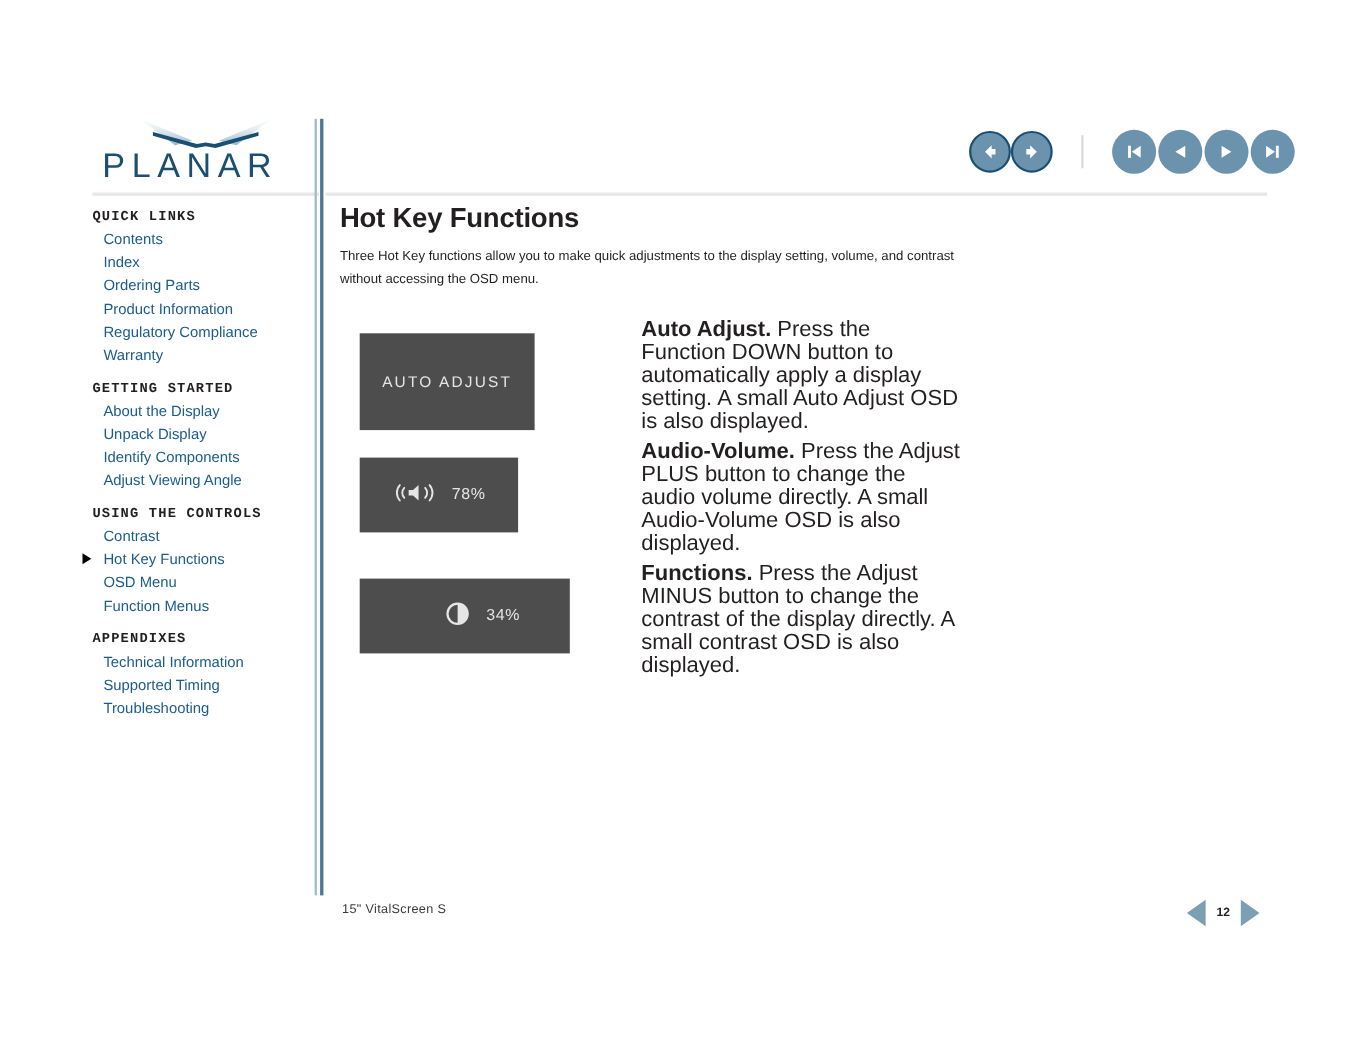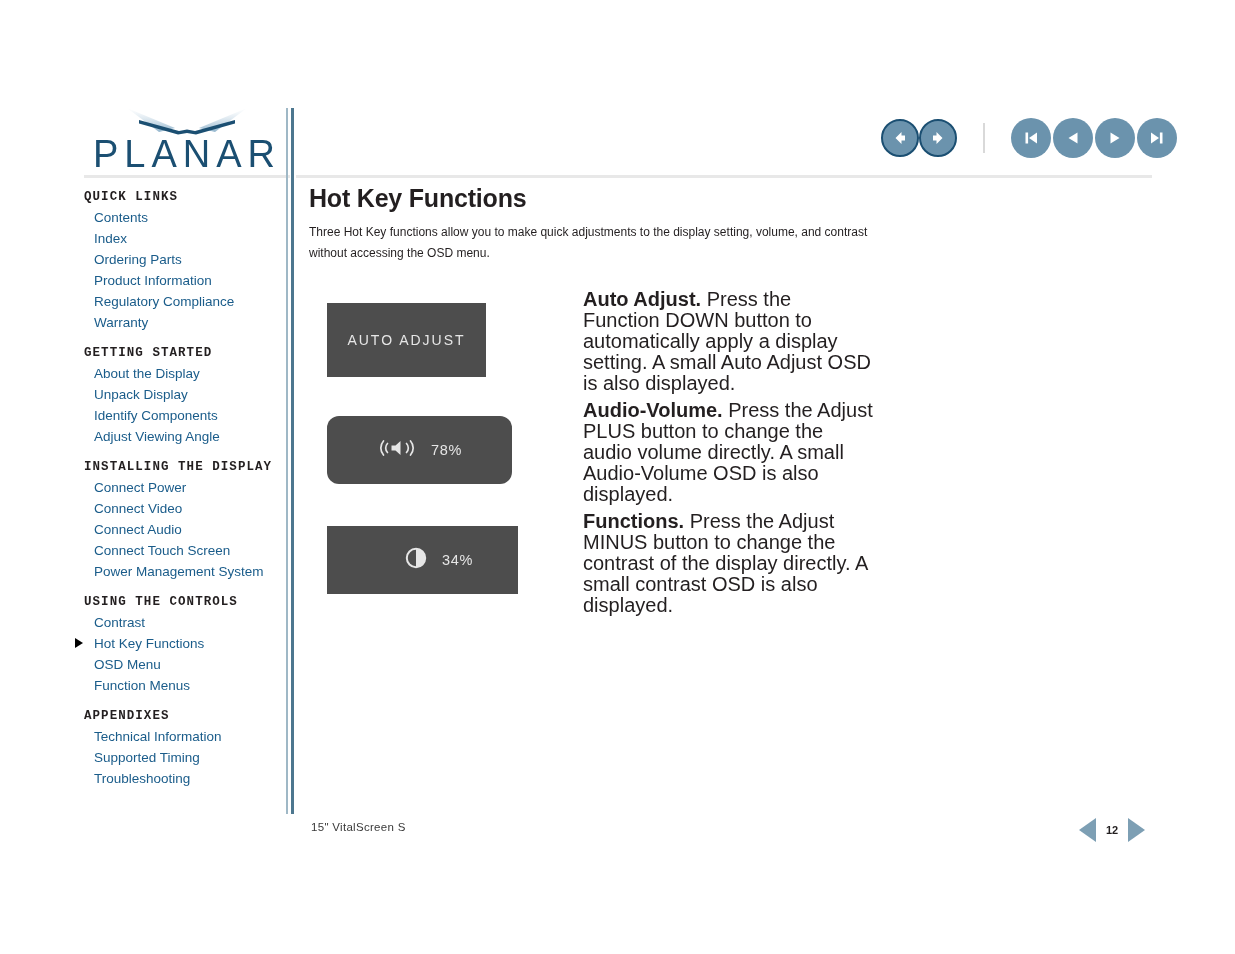--- a/index.html
+++ b/index.html
@@ -43,7 +43,7 @@
     left: 0px;
     top: 25px;
     font-family: "Liberation Sans", sans-serif;
-    font-size: 38px;
+    font-size: 31px;
     letter-spacing: 6.0px;
     color: #1b4f72;
     font-weight: 400;

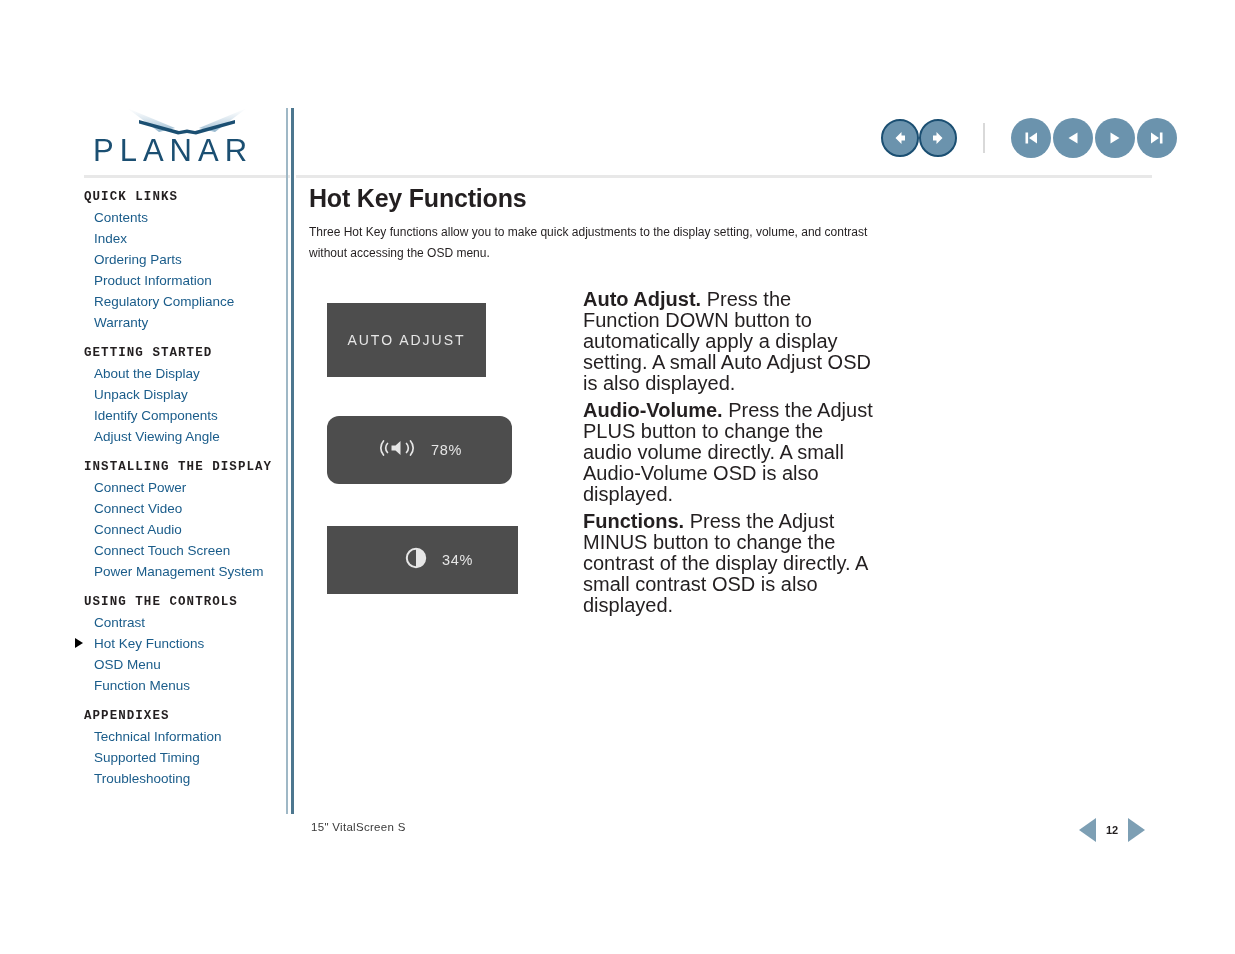--- a/index.html
+++ b/index.html
@@ -152,7 +152,7 @@
     align-items: center;
     justify-content: center;
   }
-  .osd-1 { left: 327px; top: 303px; width: 159px; height: 74px; }
+  .osd-1 { left: 327px; top: 303px; width: 159px; height: 88px; }
   .osd-2 { left: 327px; top: 416px; width: 185px; height: 68px; border-radius: 12px; }
   .osd-3 { left: 327px; top: 526px; width: 159px; height: 68px; padding-left: 32px; }
 

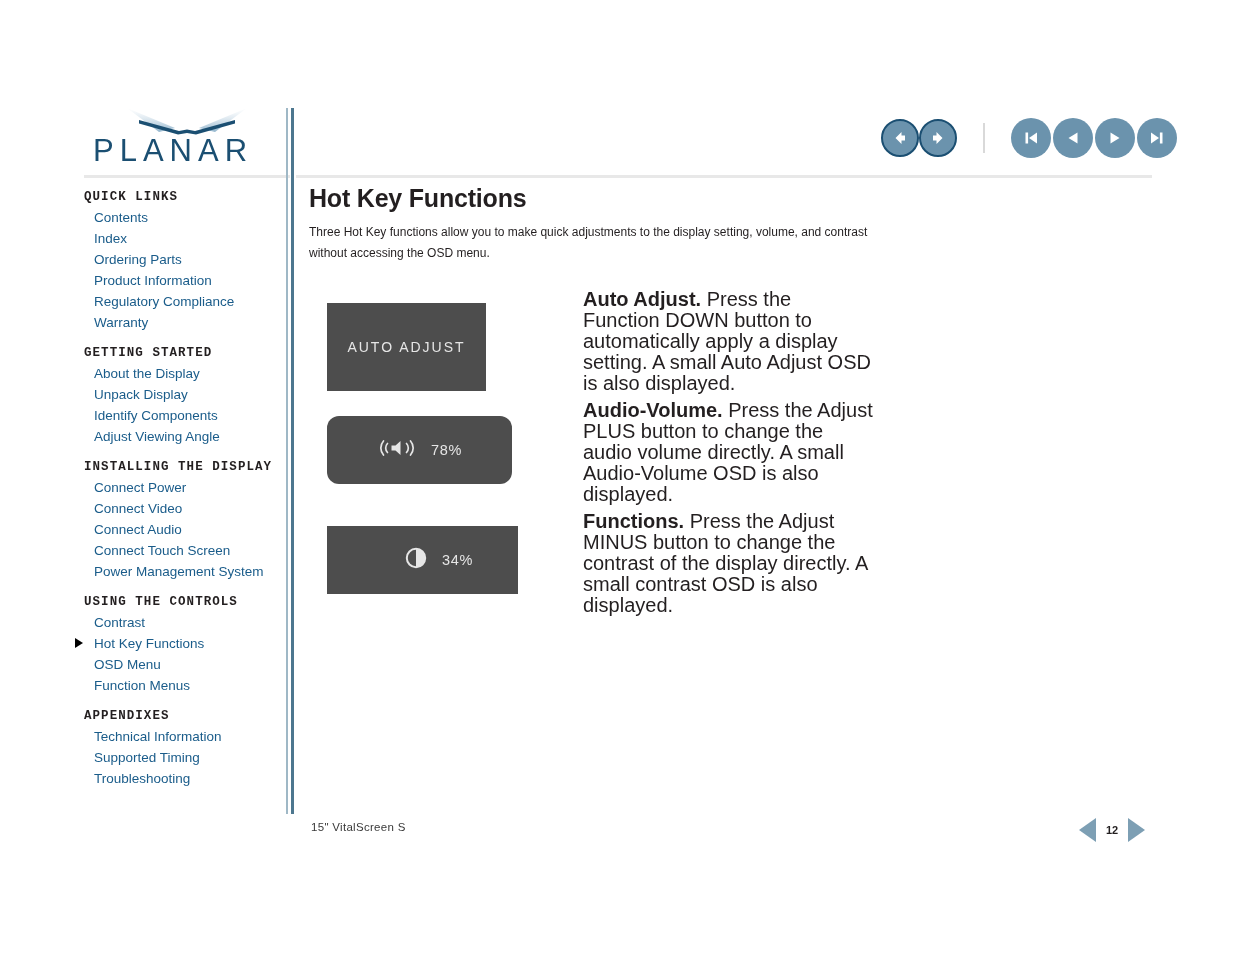--- a/index.html
+++ b/index.html
@@ -153,7 +153,7 @@
     justify-content: center;
   }
   .osd-1 { left: 327px; top: 303px; width: 159px; height: 88px; }
-  .osd-2 { left: 327px; top: 416px; width: 185px; height: 68px; border-radius: 12px; }
+  .osd-2 { left: 327px; top: 416px; width: 144px; height: 68px; }
   .osd-3 { left: 327px; top: 526px; width: 159px; height: 68px; padding-left: 32px; }
 
   .osd-text {

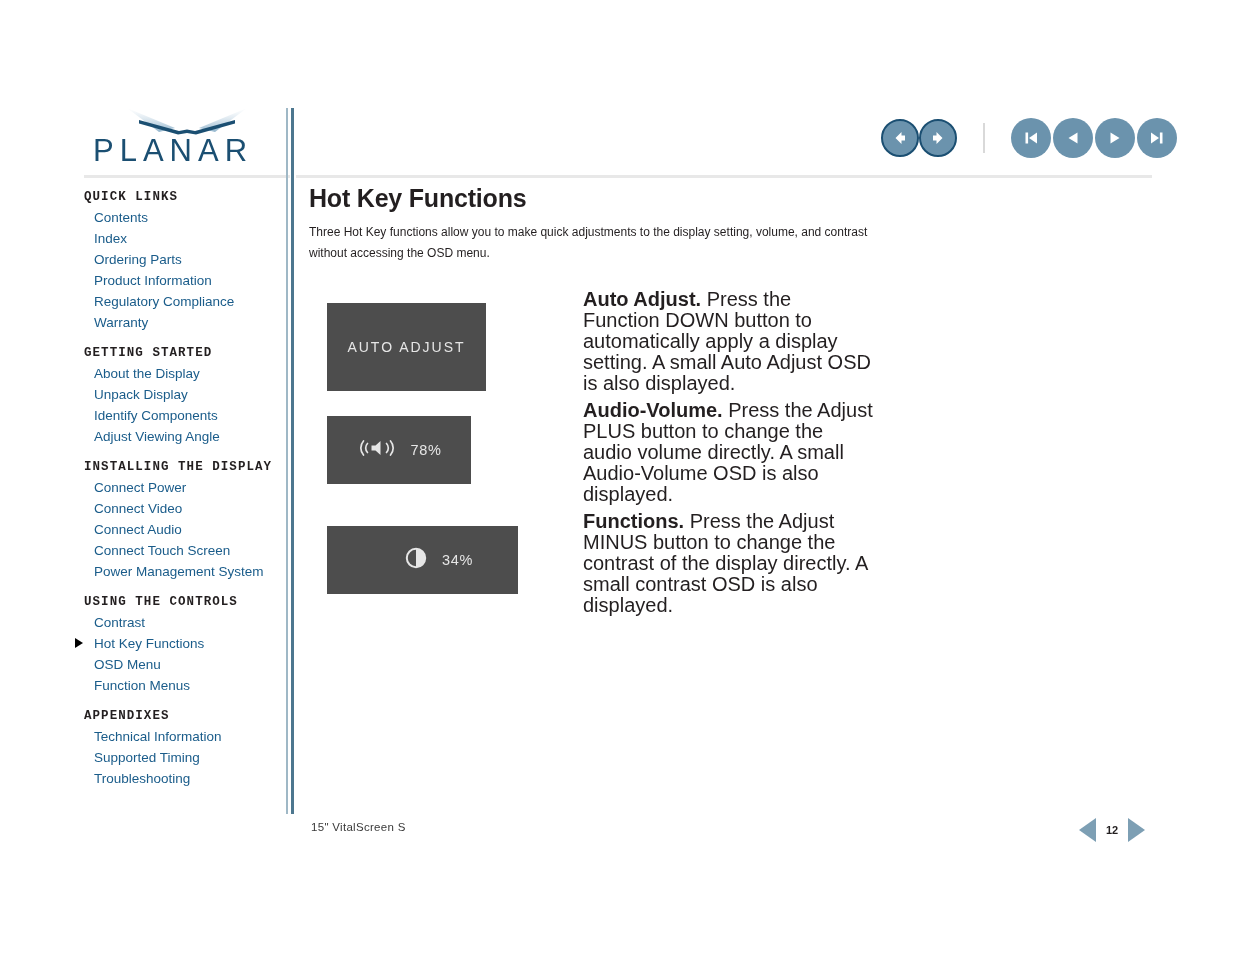--- a/index.html
+++ b/index.html
@@ -356,14 +356,6 @@
       <div class="nav-item">Adjust Viewing Angle</div>
     </div>
 
-    <div class="nav-group">
-      <div class="nav-head">INSTALLING THE DISPLAY</div>
-      <div class="nav-item">Connect Power</div>
-      <div class="nav-item">Connect Video</div>
-      <div class="nav-item">Connect Audio</div>
-      <div class="nav-item">Connect Touch Screen</div>
-      <div class="nav-item">Power Management System</div>
-    </div>
 
     <div class="nav-group">
       <div class="nav-head">USING THE CONTROLS</div>

